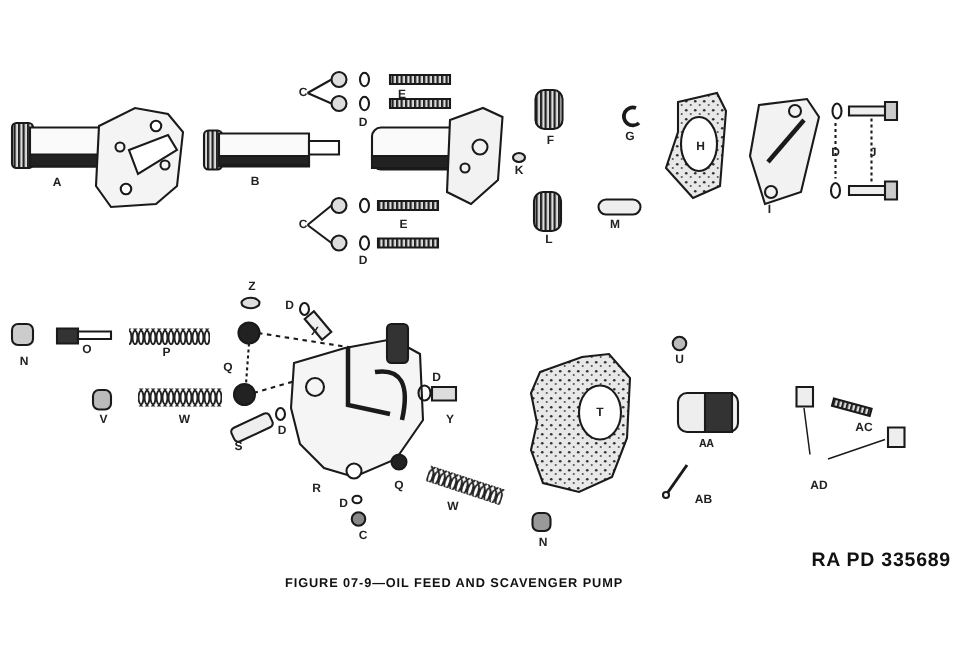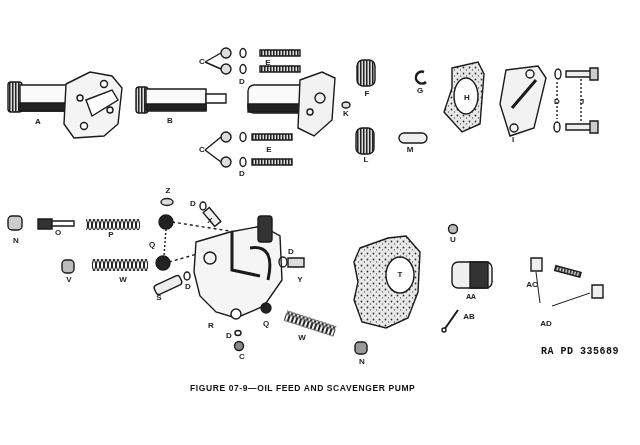--- a/index.html
+++ b/index.html
@@ -192,7 +192,7 @@
     <div class="lbl" style="left: 453px; top: 240px;">U</div>
     <div class="lbl" style="left: 471px; top: 297px; font-family: Liberation Mono, monospace;">AA</div>
     <div class="lbl" style="left: 469px; top: 317px;">AB</div>
-    <div class="lbl" style="left: 532px; top: 285px; text-align: center;">AC</div>
+    <div class="lbl" style="left: 576px; top: 285px; text-align: center;">AC</div>
     <div class="lbl" style="left: 546px; top: 324px;">AD</div>
   </div>
 

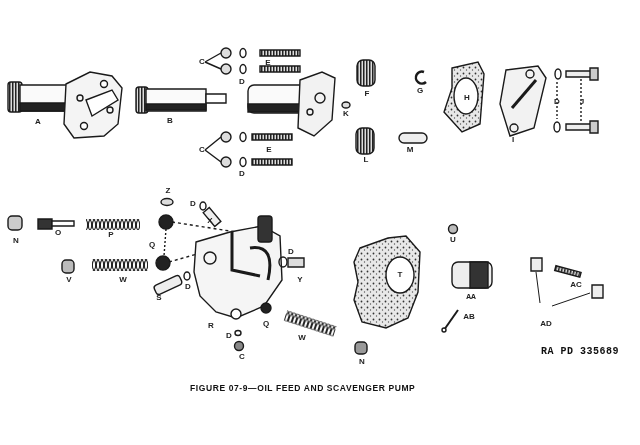--- a/index.html
+++ b/index.html
@@ -191,7 +191,7 @@
     <div class="lbl" style="left: 400px; top: 275px;">T</div>
     <div class="lbl" style="left: 453px; top: 240px;">U</div>
     <div class="lbl" style="left: 471px; top: 297px; font-family: Liberation Mono, monospace;">AA</div>
-    <div class="lbl" style="left: 469px; top: 317px;">AB</div>
+    <div class="lbl" style="left: 469px; top: 333px;">AB</div>
     <div class="lbl" style="left: 576px; top: 285px; text-align: center;">AC</div>
     <div class="lbl" style="left: 546px; top: 324px;">AD</div>
   </div>

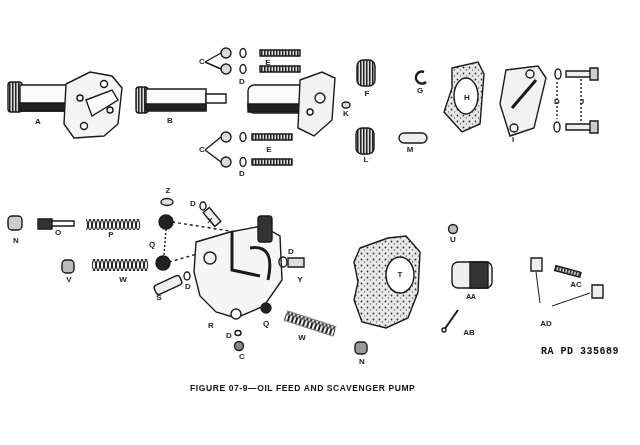--- a/index.html
+++ b/index.html
@@ -10,8 +10,8 @@
          font-weight:bold; color:#222; line-height:1; transform:translate(-50%,-50%); white-space:nowrap; }
   .caption { position:absolute; left:190px; top:383px; font-size:8.5px; font-weight:bold;
              letter-spacing:0.6px; color:#111; font-family:"Liberation Sans", sans-serif; }
-  .ra { position:absolute; left:541px; top:346px; font-size:10px; font-weight:bold;
-        letter-spacing:0.5px; color:#111; font-family:Liberation Mono, monospace; }
+  .ra { position:absolute; left:541px; top:365px; font-size:13px; font-weight:bold;
+        letter-spacing:0.5px; color:#111; font-family:Liberation Sans, sans-serif; }
   svg * { vector-effect: non-scaling-stroke; }
 </style>
 </head>

